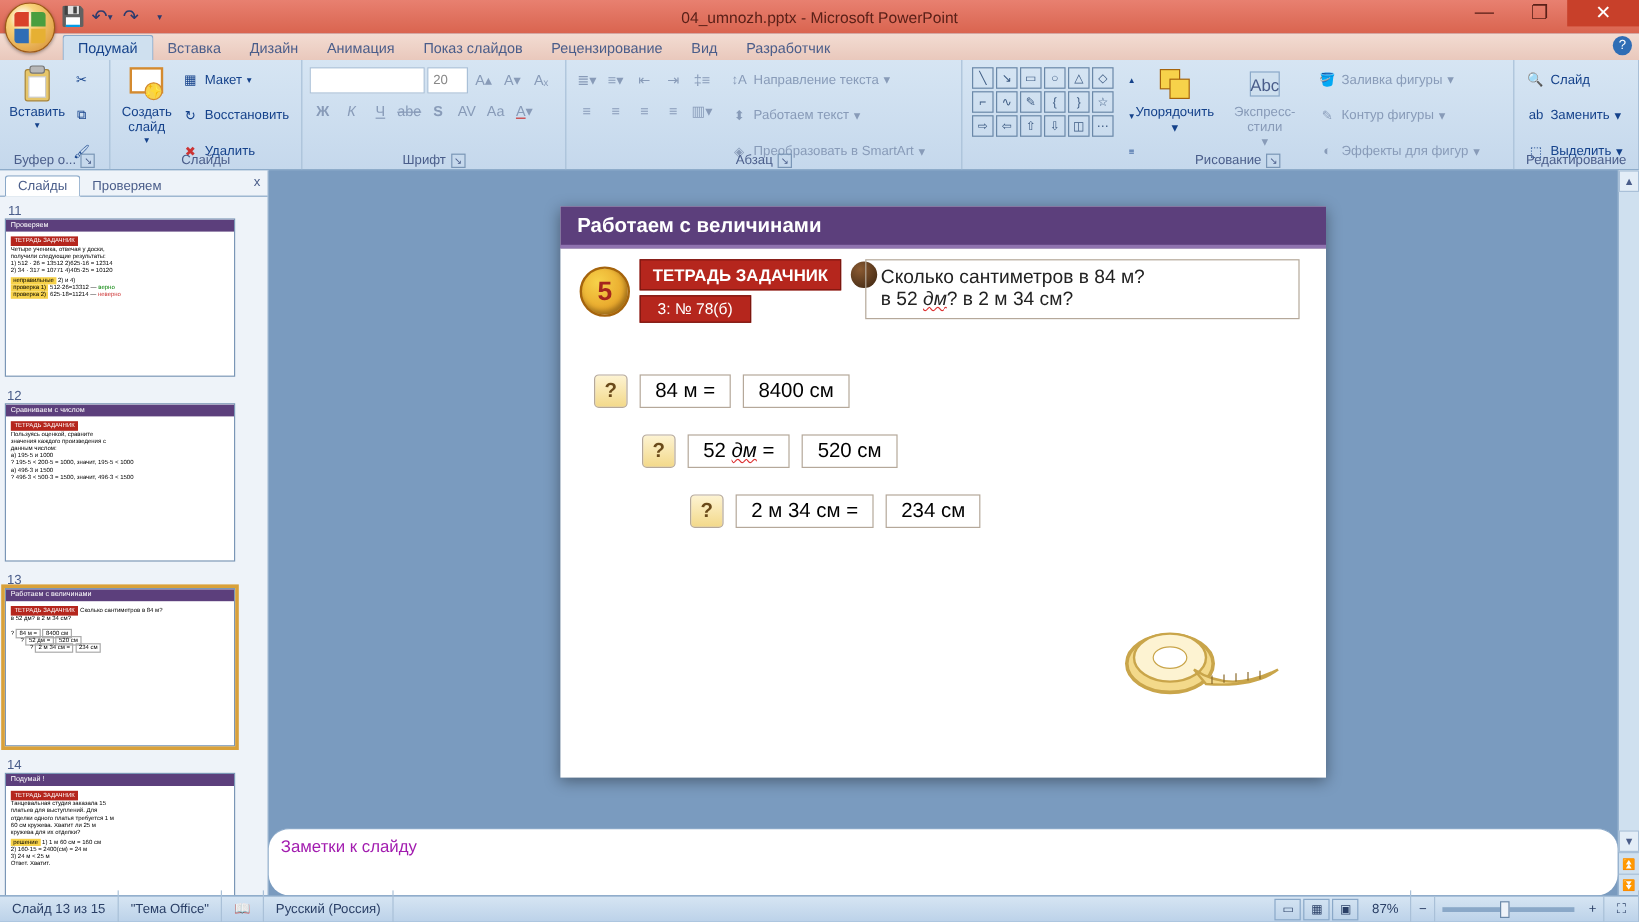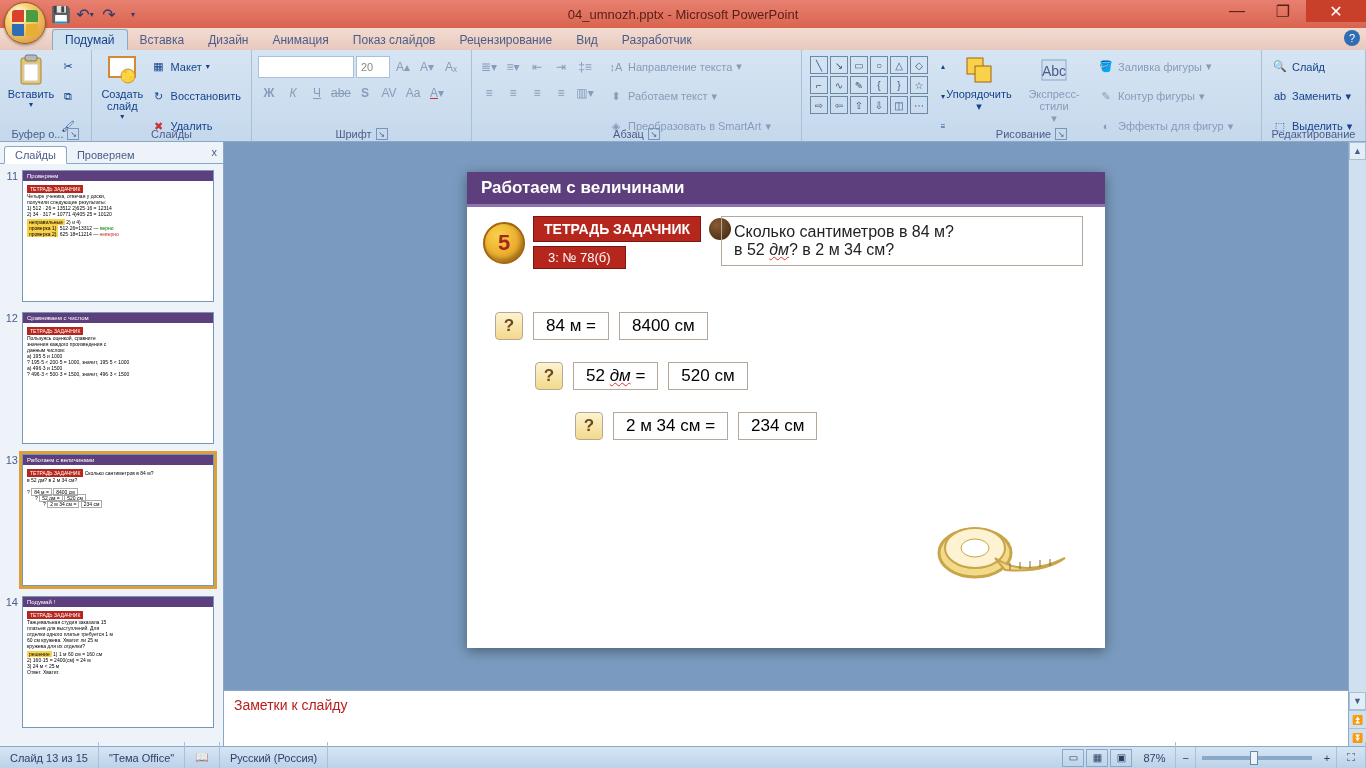--- a/index.html
+++ b/index.html
@@ -53,7 +53,7 @@
 .sp-tab.active { background:#fff; border:1px solid #8aa8c8; border-bottom:1px solid #fff; border-radius:3px 3px 0 0; margin-bottom:-1px; }
 .sp-close { position:absolute; right:6px; top:4px; font-size:11px; color:#4a5d8a; cursor:pointer; }
 .thumbs { flex:1; overflow:hidden; padding:6px 4px; }
-.thumb-row { display:flex; margin-bottom:10px; }
+.thumb-row { display:flex; margin-bottom:10px;flex-direction:column; }
 .thumb-num { width:18px; font-size:11px; color:#4a5d8a; text-align:right; padding-right:4px; }
 .thumb { width:192px; height:132px; background:#fff; border:1px solid #7a96b6; position:relative; font-size:5px; overflow:hidden; }
 .thumb.selected { outline:3px solid #d9a13a; }

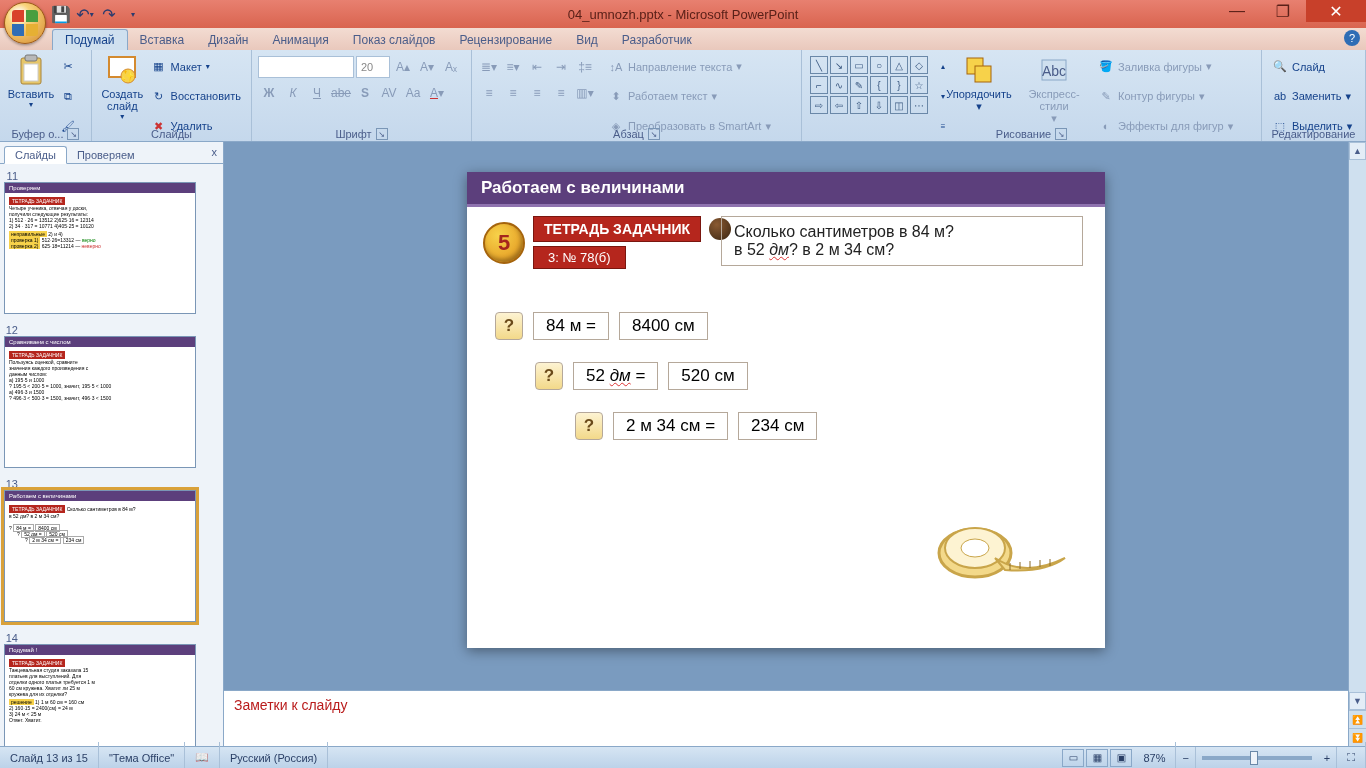--- a/index.html
+++ b/index.html
@@ -79,7 +79,7 @@
 .footer-note { position:absolute; right:14px; bottom:8px; font-size:13px; color:#444; }
 
 
-.notes { height:56px; background:#fff; border-top:1px solid #8aa8c8; padding:6px 10px; font-size:14px; color:#b91c1c; }
+.notes { height:56px; background:#fff; border-top:1px solid #8aa8c8; padding:6px 10px; font-size:14px; color:#a21caf;border-radius:17px; }
 
 
 .vscroll { width:18px; background:#cfe0ef; border-left:1px solid #8aa8c8; display:flex; flex-direction:column; }

